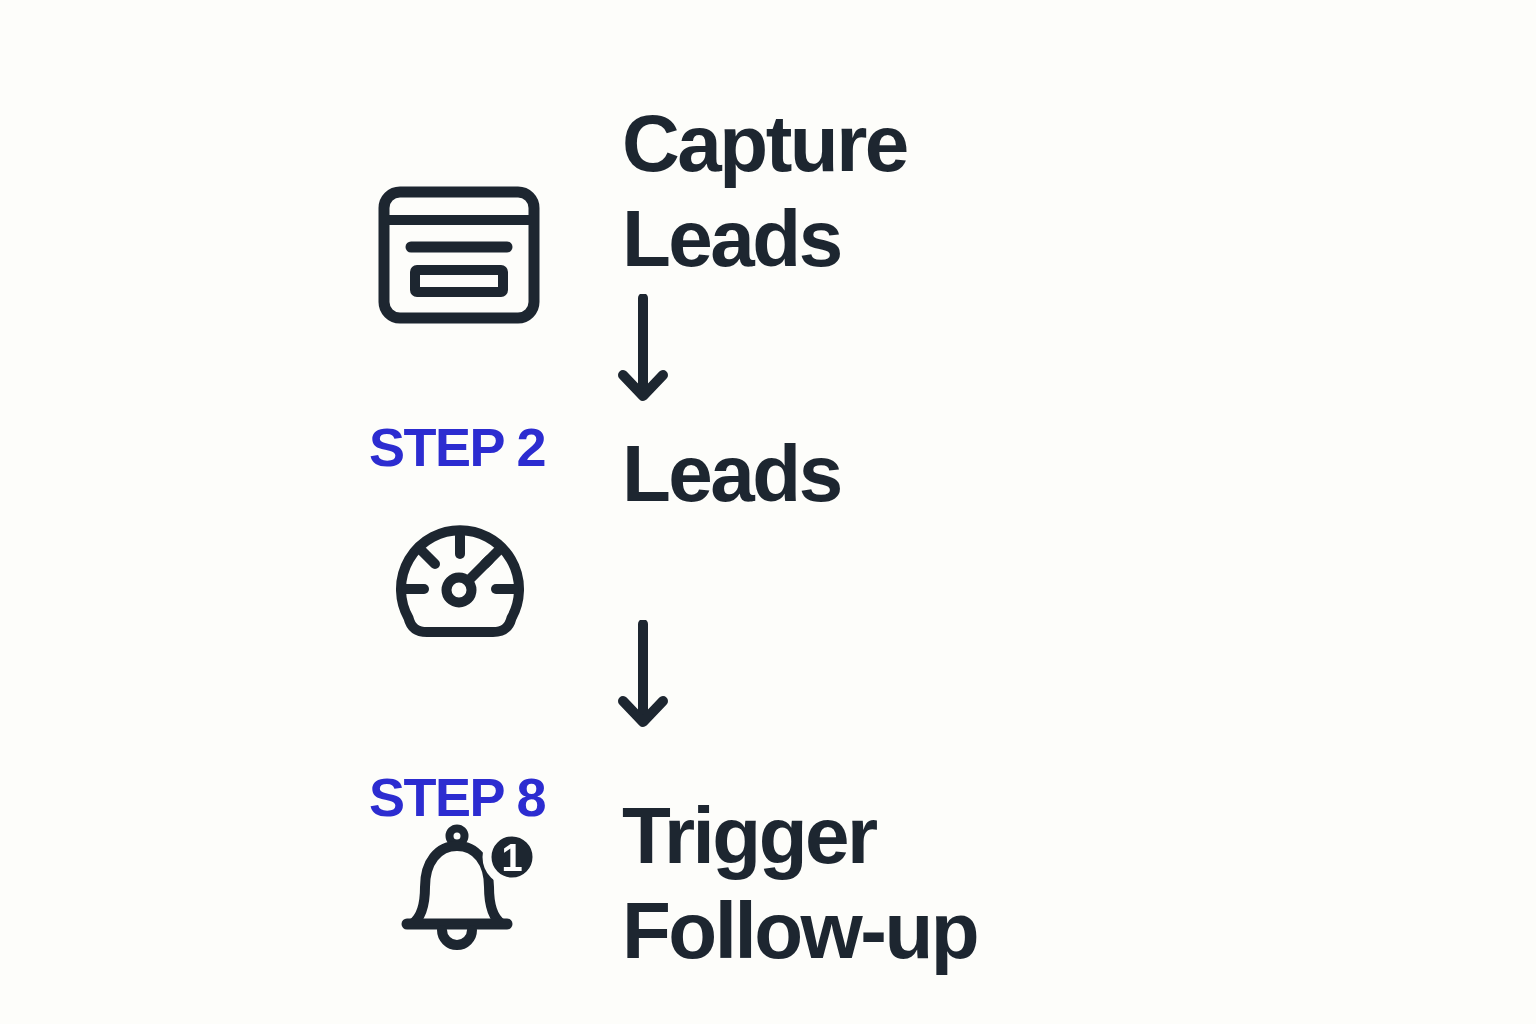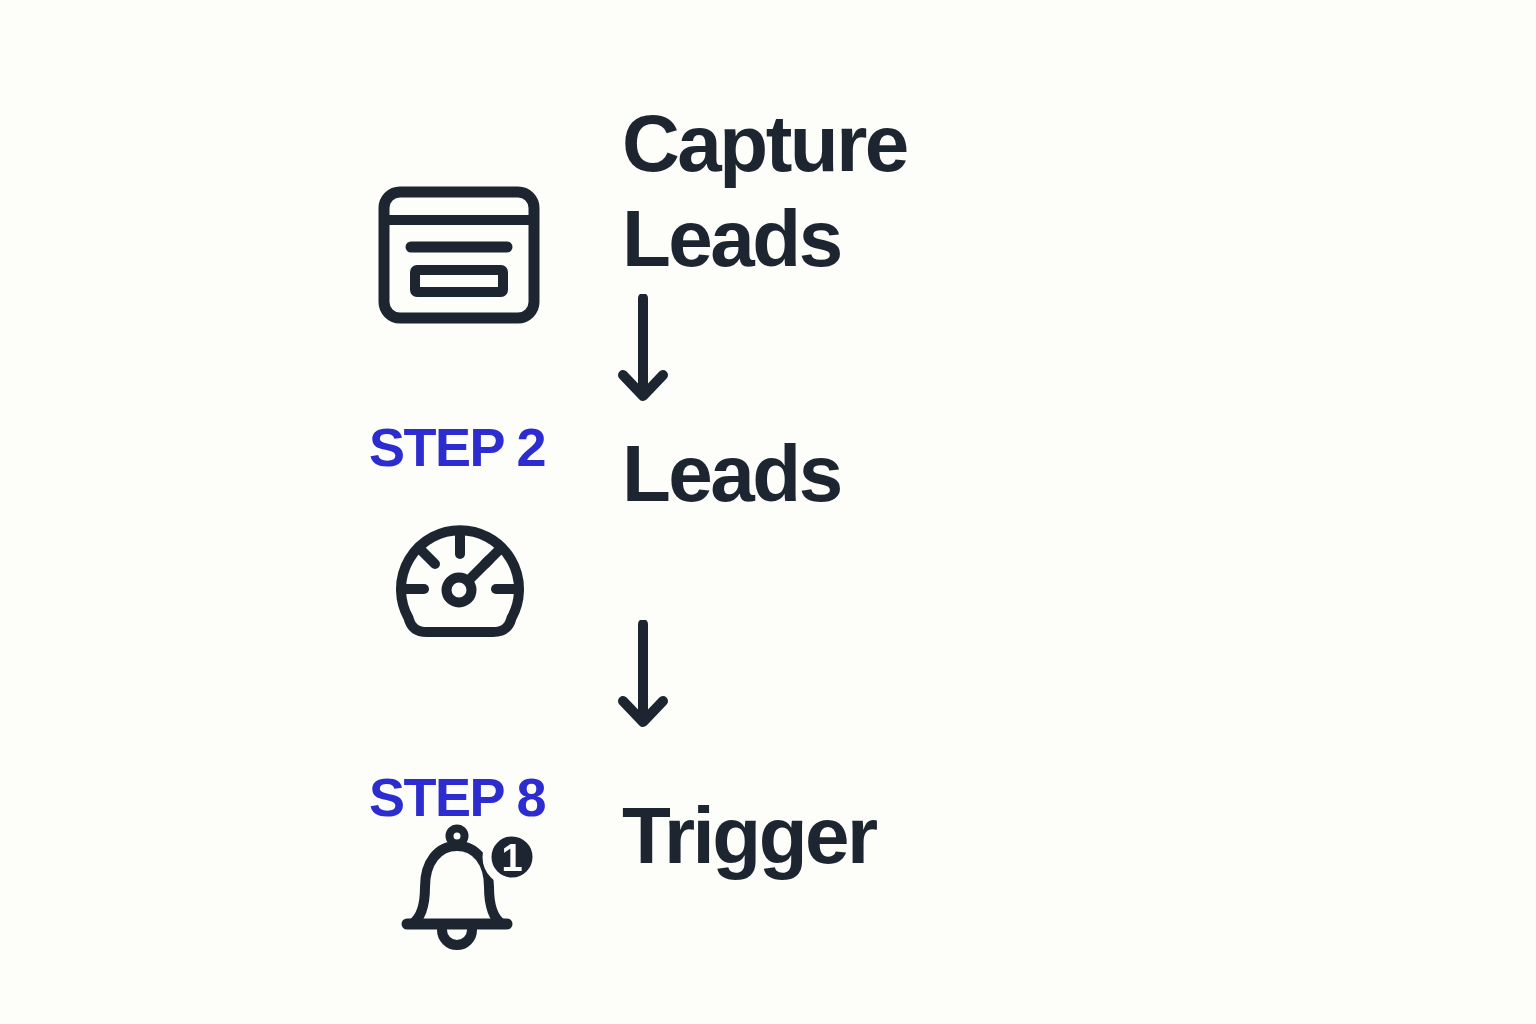--- a/index.html
+++ b/index.html
@@ -119,6 +119,7 @@
 
   <div id="title-3" class="step-title">
     <div>Trigger</div>
+    <div>Follow-up</div>
   </div>
 
 </div>

